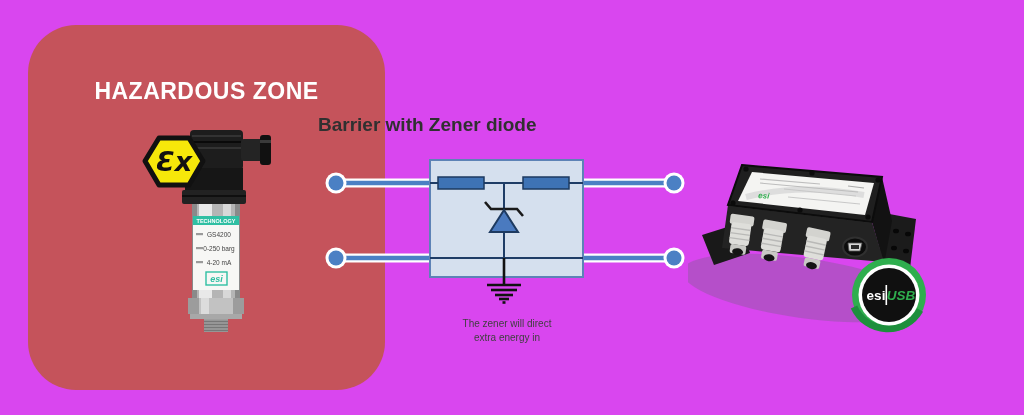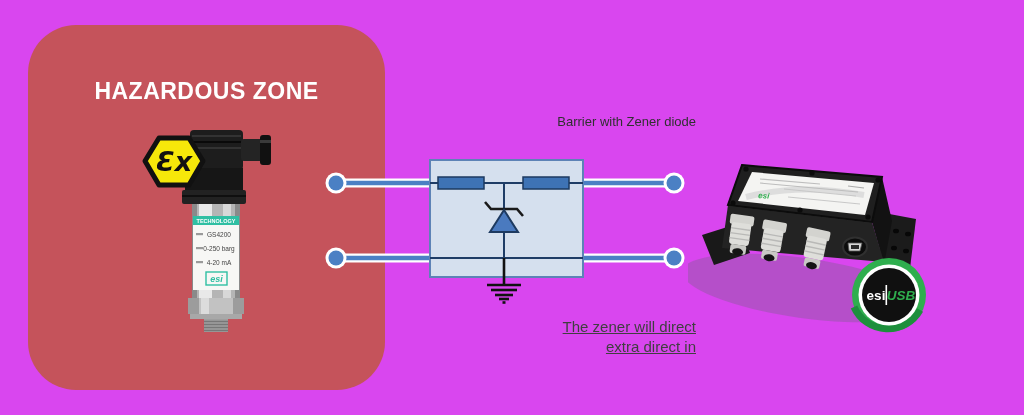--- a/index.html
+++ b/index.html
@@ -15,8 +15,8 @@
     color:#ffffff;font-size:23px;font-weight:bold;letter-spacing:.5px;
   }
   .barrier-title{
-    position:absolute;left:318px;top:114px;width:378px;text-align:right;
-    font-size:13px;font-weight:normal;color:#303030;
+    position:absolute;left:318px;top:114px;width:378px;text-align:left;
+    font-size:19px;font-weight:bold;color:#303030;
   }
   .caption{
     position:absolute;left:318px;top:317px;width:378px;text-align:right;

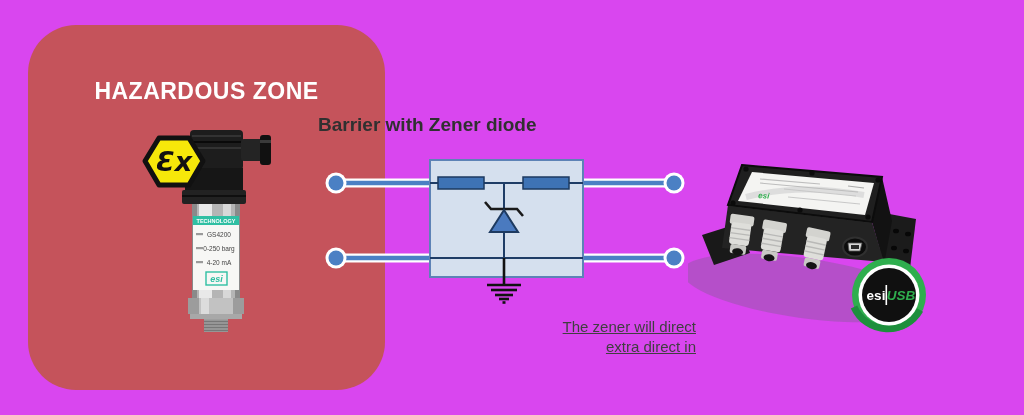--- a/index.html
+++ b/index.html
@@ -19,8 +19,8 @@
     font-size:19px;font-weight:bold;color:#303030;
   }
   .caption{
-    position:absolute;left:318px;top:317px;width:378px;text-align:right;
-    font-size:15px;color:#3f3f3f;line-height:1.36;text-decoration:underline;
+    position:absolute;left:318px;top:317px;width:378px;text-align:center;
+    font-size:10px;color:#3f3f3f;line-height:1.36;
   }
   .abs{position:absolute;}
 </style>

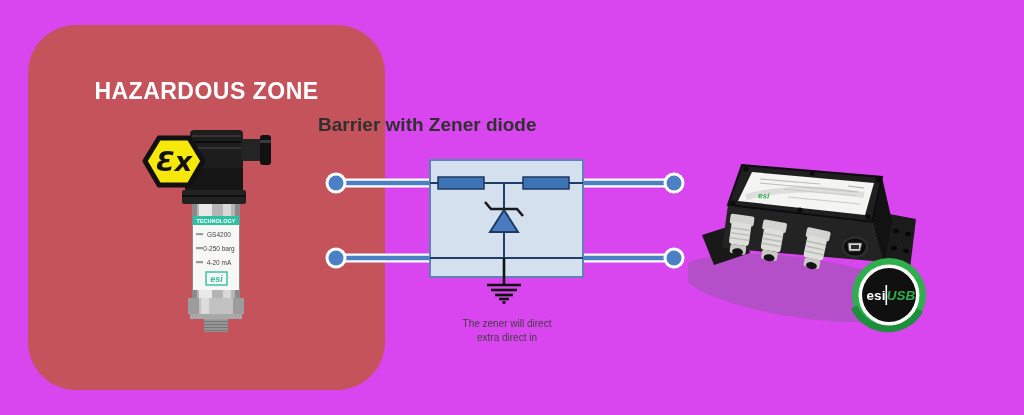--- a/index.html
+++ b/index.html
@@ -231,7 +231,7 @@
 
   <div class="caption">
     <div>The zener will direct</div>
-    <div>extra direct in</div>
+    <div>extra energy in</div>
   </div>
 
 </div>

